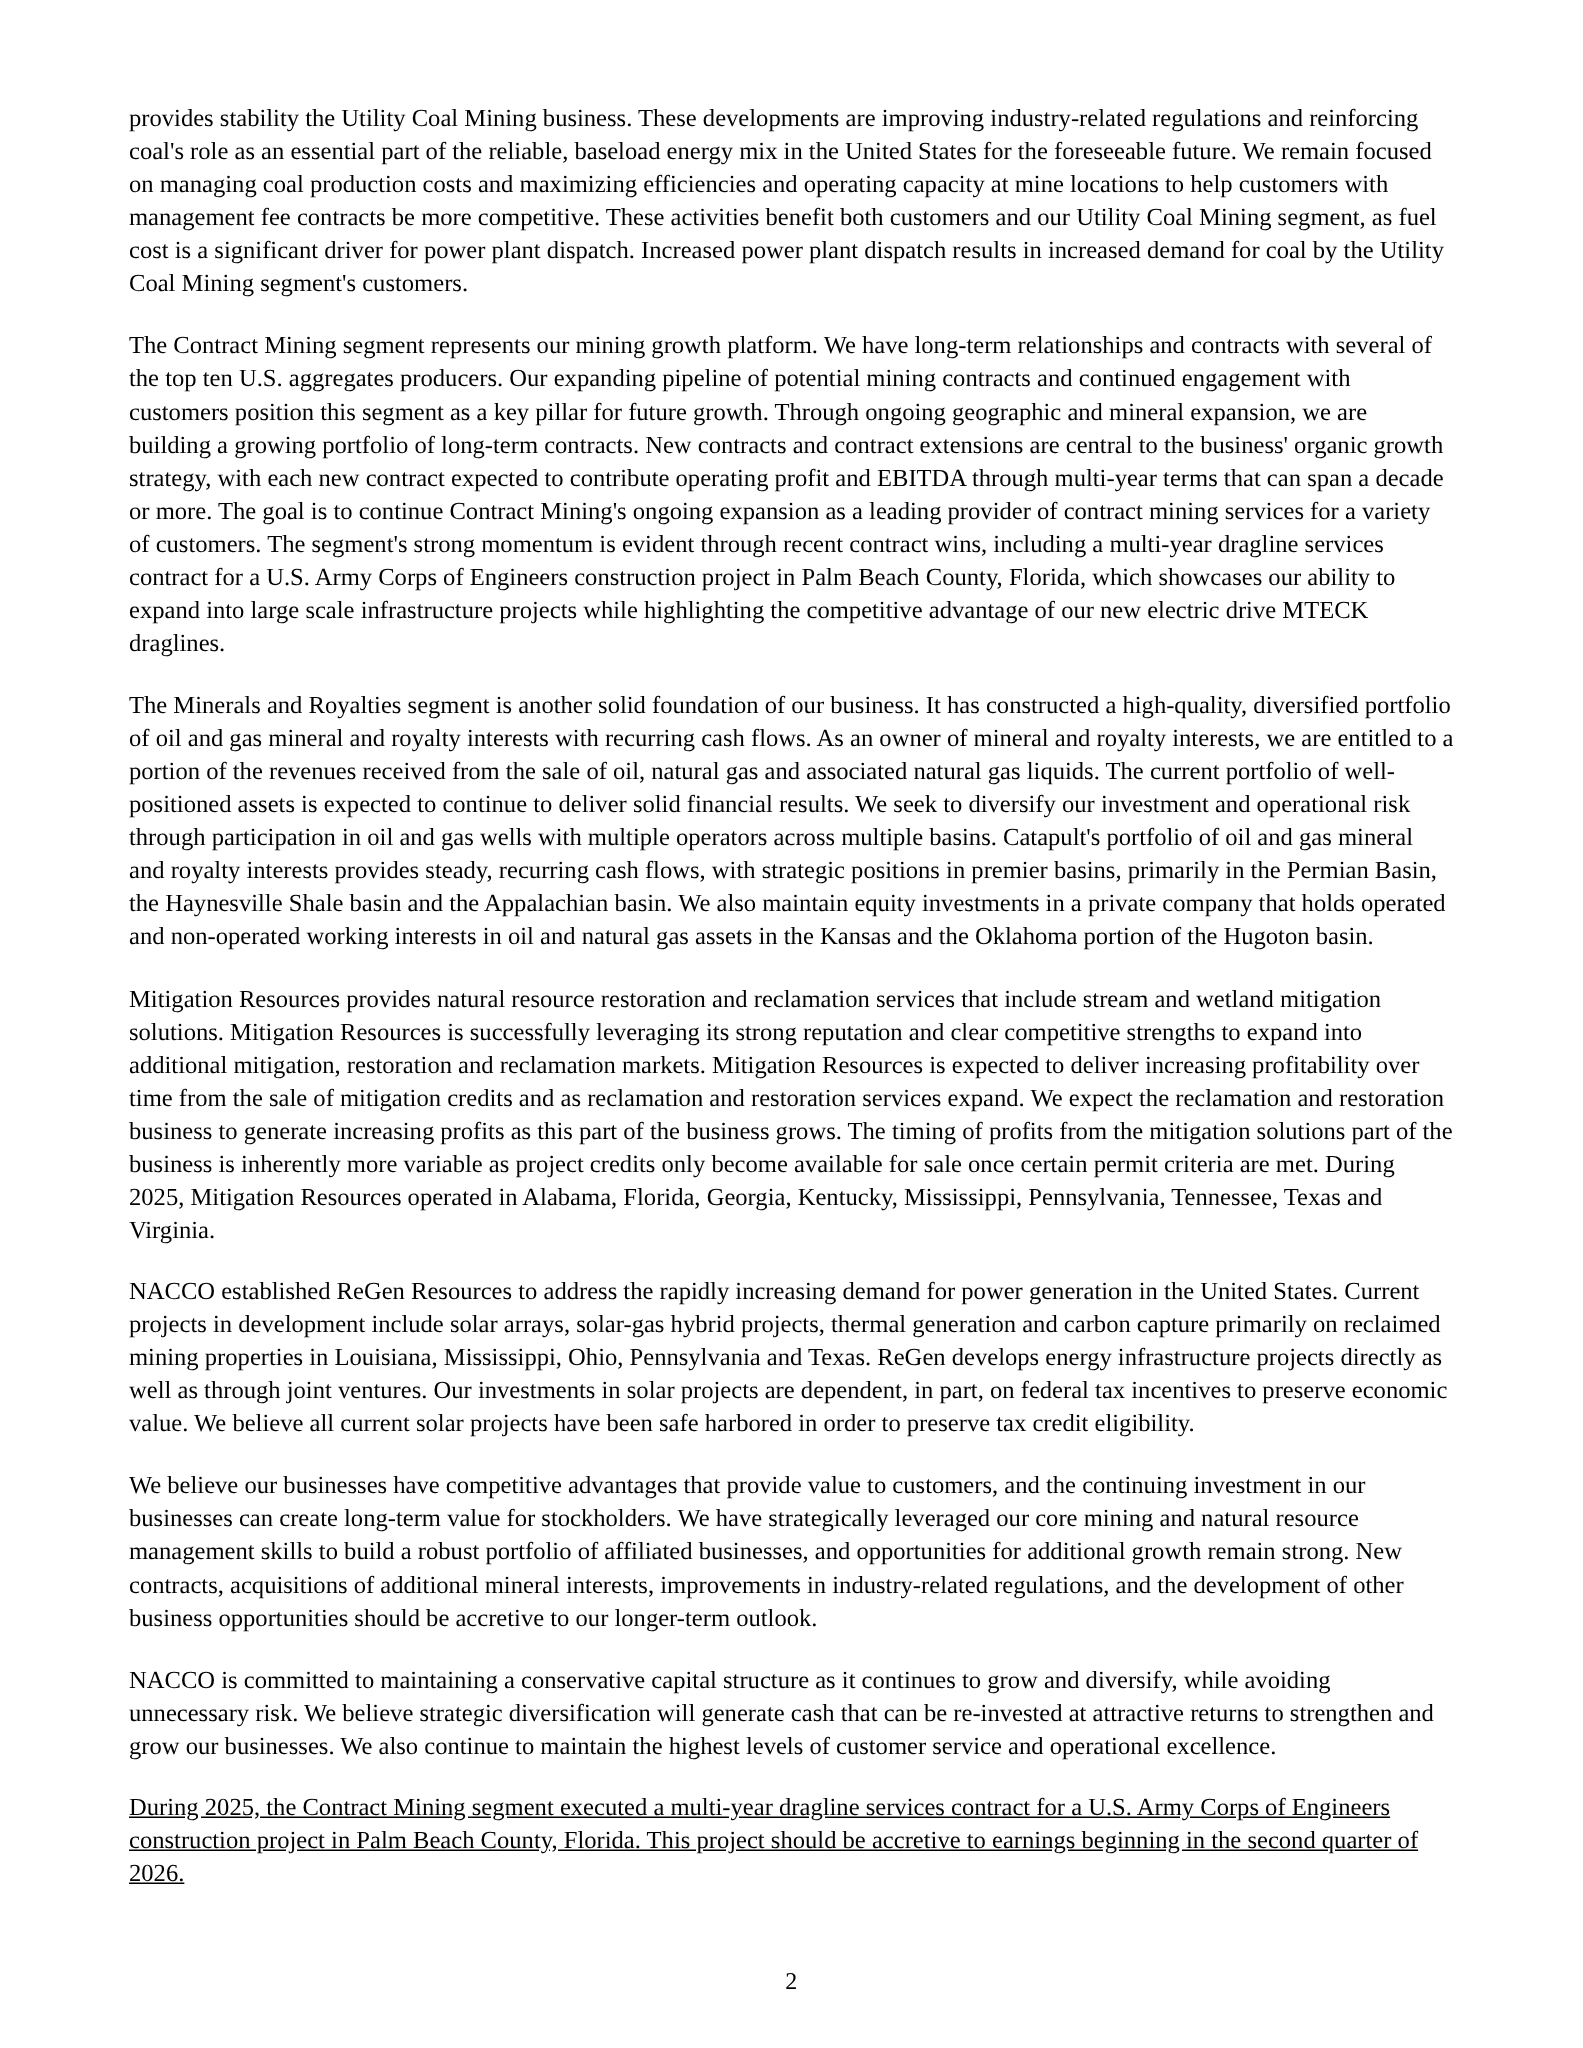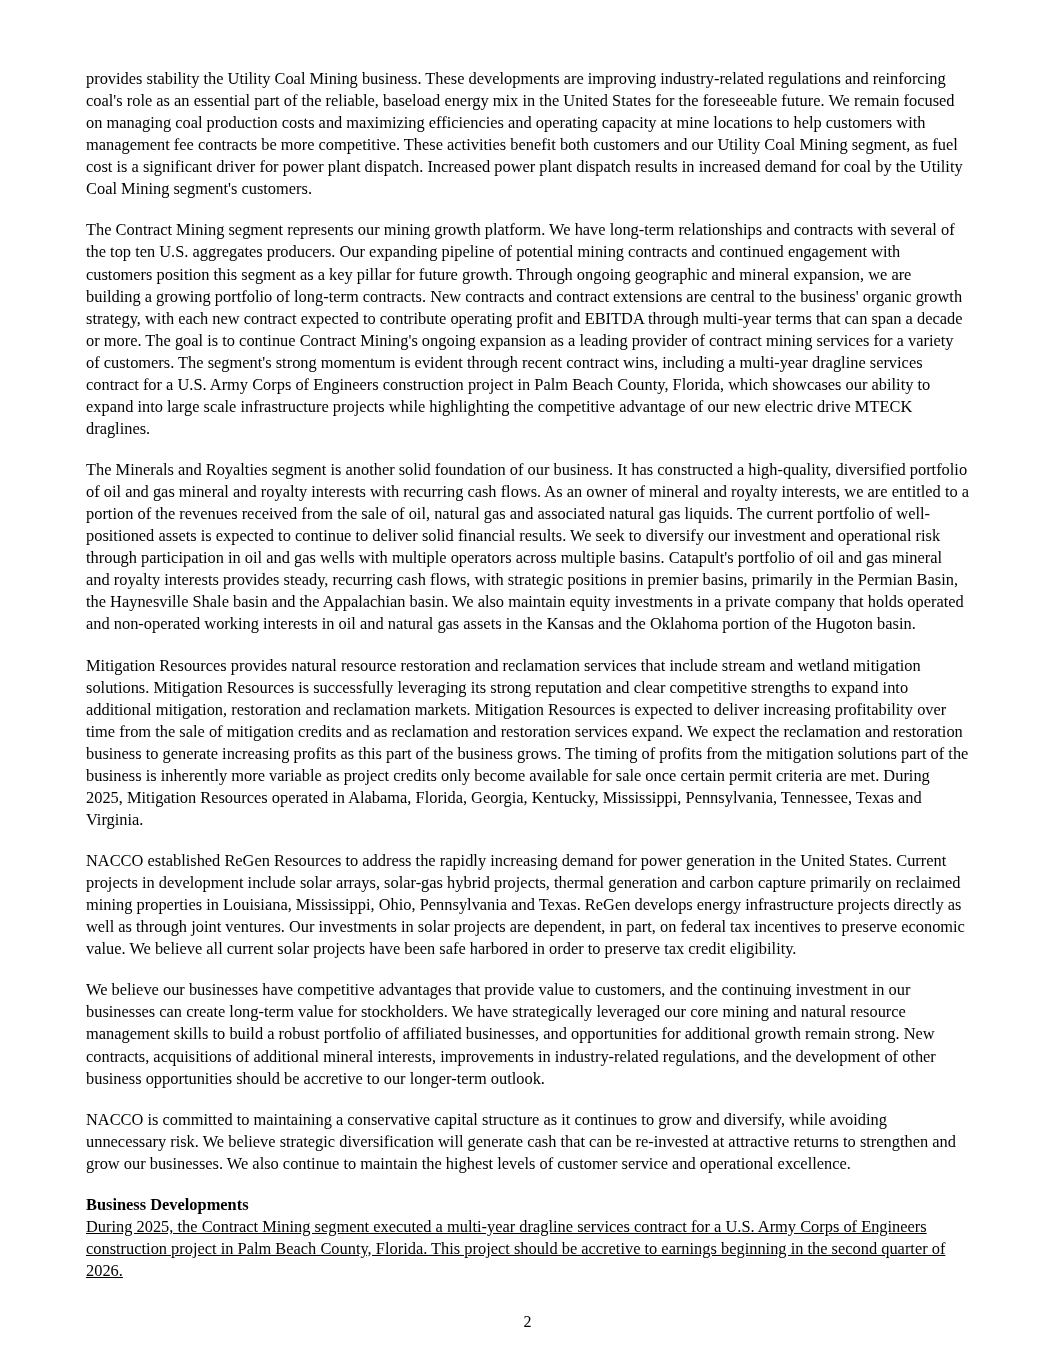--- a/index.html
+++ b/index.html
@@ -77,7 +77,6 @@
     <p class="para">NACCO is committed to maintaining a conservative capital structure as it continues to grow and diversify, while avoiding unnecessary risk. We believe strategic diversification will generate cash that can be re-invested at attractive returns to strengthen and grow our businesses. We also continue to maintain the highest levels of customer service and operational excellence.</p>
 
     <div class="heading-block">
-      <div class="section-heading">Business Developments</div>
       <p class="para">During 2025, the Contract Mining segment executed a multi-year dragline services contract for a U.S. Army Corps of Engineers construction project in Palm Beach County, Florida. This project should be accretive to earnings beginning in the second quarter of 2026.</p>
     </div>
 

